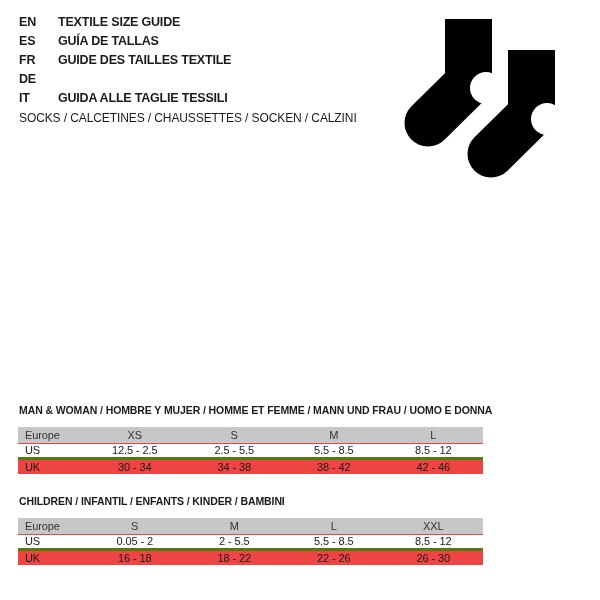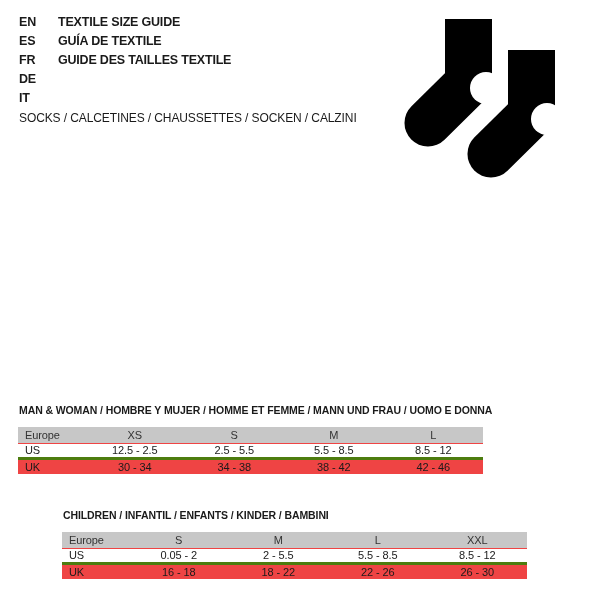--- a/index.html
+++ b/index.html
@@ -60,7 +60,7 @@
   </div>
   <div class="lang-row">
     <span class="lang-code">ES</span>
-    <span class="lang-label">GUÍA DE TEXTILE</span>
+    <span class="lang-label">GUÍA DE TALLAS</span>
   </div>
   <div class="lang-row">
     <span class="lang-code">FR</span>

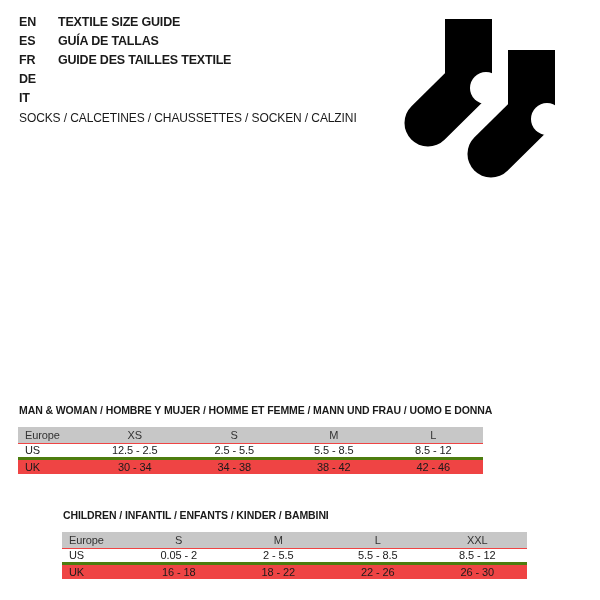--- a/index.html
+++ b/index.html
@@ -71,6 +71,7 @@
   </div>
   <div class="lang-row">
     <span class="lang-code">IT</span>
+    <span class="lang-label">GUIDA ALLE TAGLIE TESSILI</span>
   </div>
 </section>
 

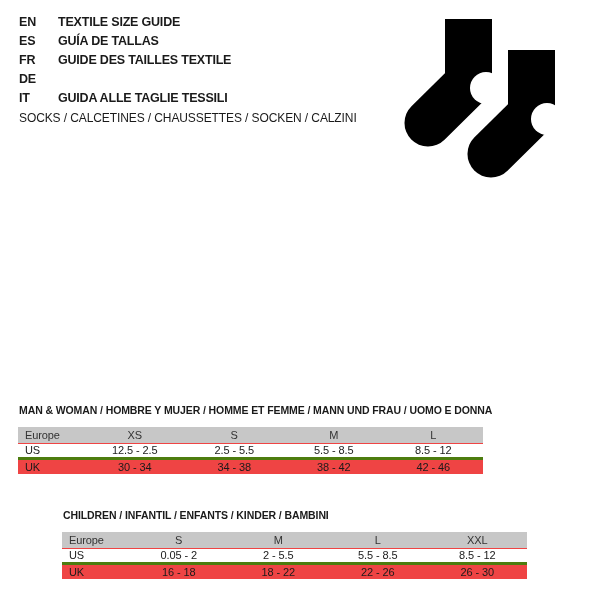--- a/index.html
+++ b/index.html
@@ -32,7 +32,7 @@
   
   .size-table { position:absolute; left:18px; width:465px; }
   .size-table.table-1 { top:404px; }
-  .size-table.table-2 { top:509px;margin-left:44px; }
+  .size-table.table-2 { top:495px; }
   .table-title {
     font-size:10.5px; font-weight:bold; letter-spacing:-0.1px;
     line-height:13px; margin:0 0 10px 1px; white-space:nowrap;

